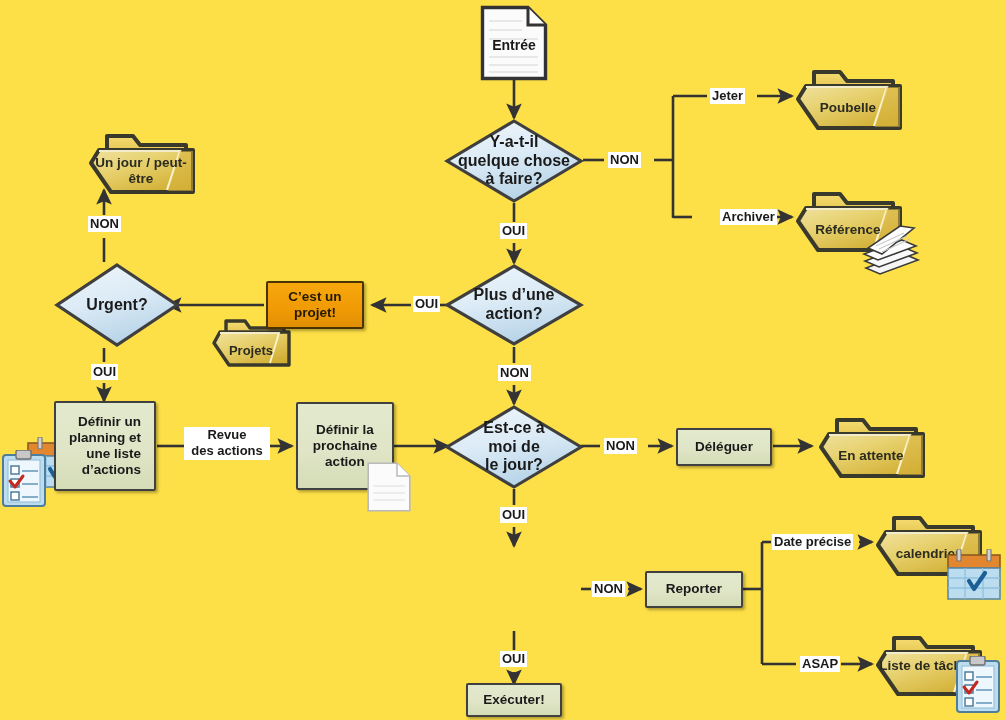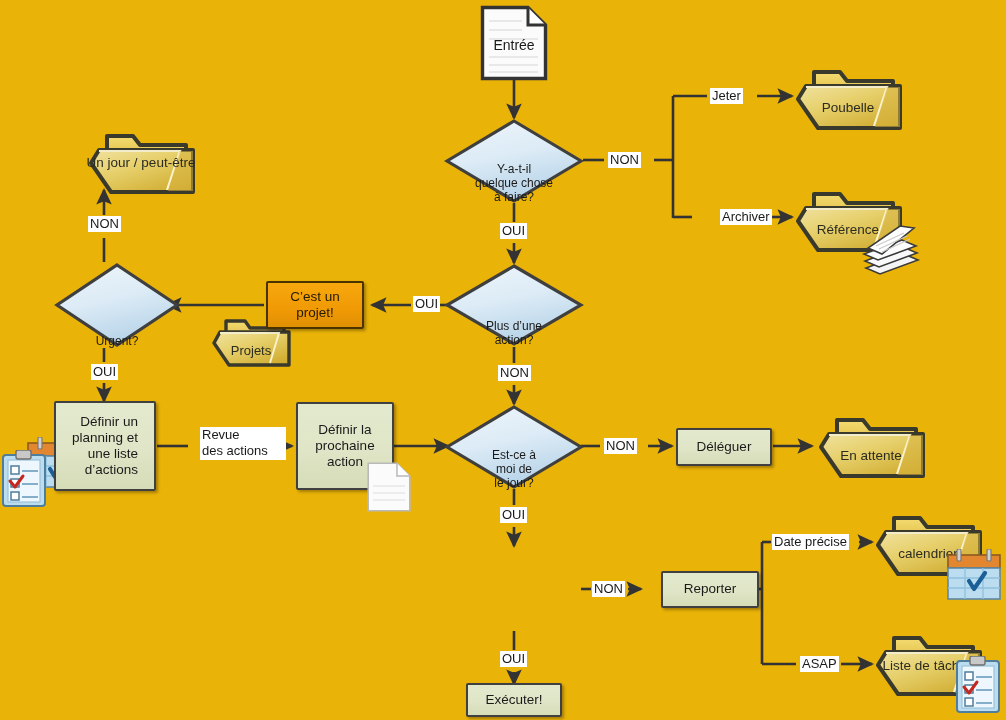--- a/index.html
+++ b/index.html
@@ -14,8 +14,9 @@
     position: relative;
     width: 1006px;
     height: 720px;
-    background: #eab308;
+    background: #fde047;
     overflow: hidden;
+    font-weight: bold;
   }
   #edges {
     position: absolute;

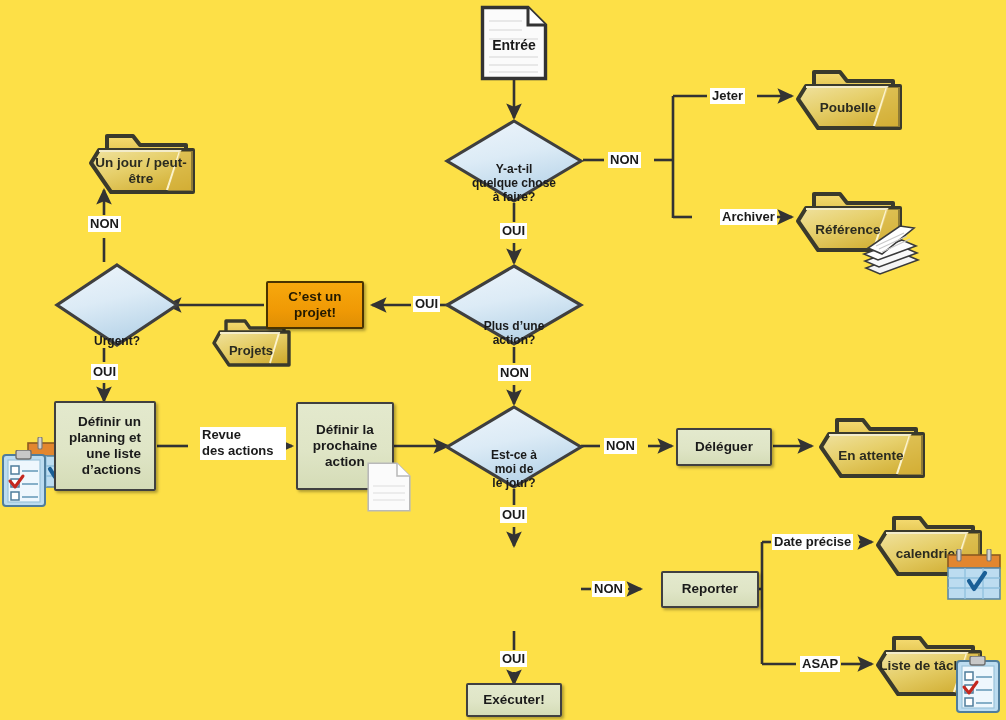--- a/index.html
+++ b/index.html
@@ -55,10 +55,10 @@
     width: 100%;
     height: 100%;
     display: flex;
-    align-items: flex-end;
+    align-items: center;
     justify-content: center;
     text-align: center;
-    font-size: 12px;
+    font-size: 16px;
     line-height: 1.18;
     color: #1a1a1a;
     padding: 0 8px;

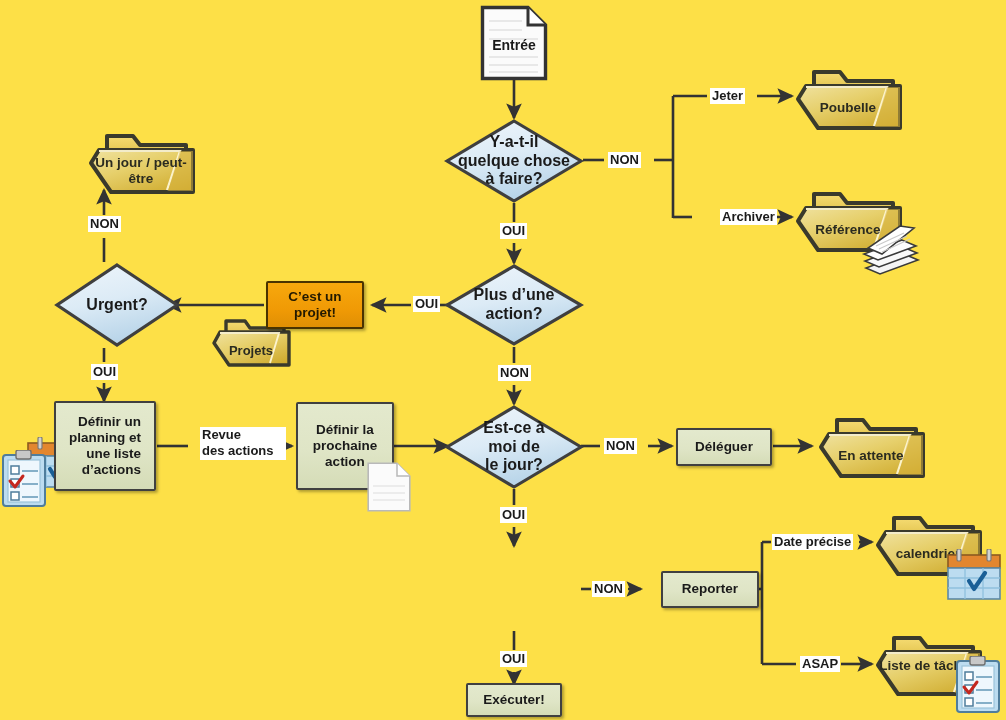--- a/index.html
+++ b/index.html
@@ -510,7 +510,7 @@
   <div class="edge-label" style="left:88px; top:216px;">NON</div>
   <div class="edge-label" style="left:91px; top:364px;">OUI</div>
 
-  <div class="edge-label two-line" style="left:200px; top:427px; width:82px; text-align:left;">
+  <div class="edge-label two-line" style="left:184px; top:427px; width:82px; text-align:center;">
     <div>Revue</div>
     <div>des actions</div>
   </div>

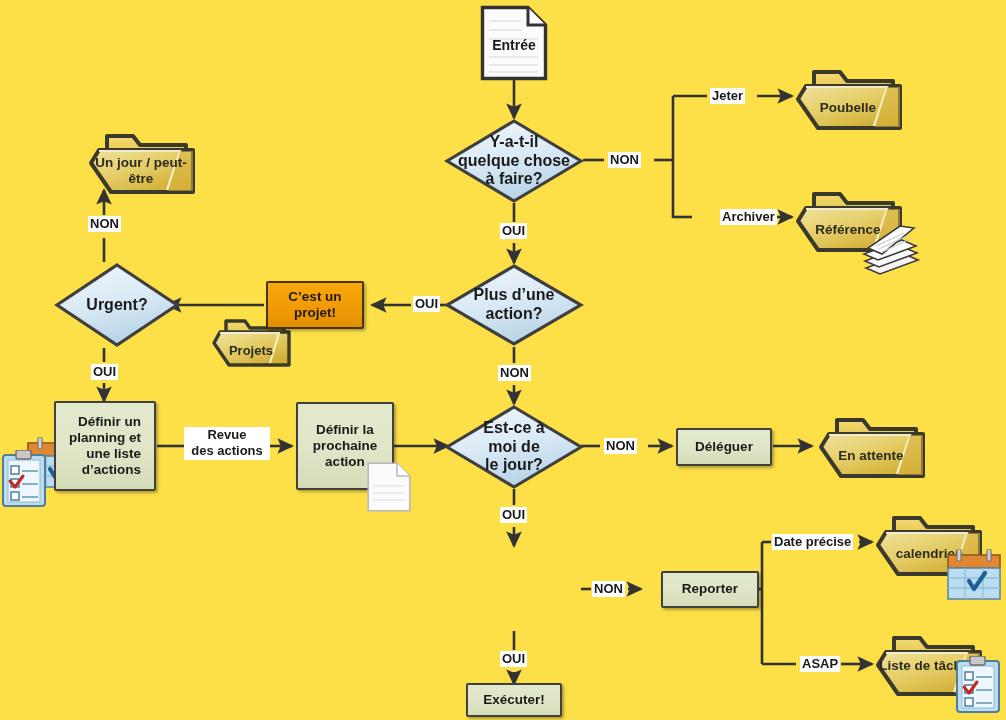--- a/index.html
+++ b/index.html
@@ -437,7 +437,7 @@
   </div>
 
 
-  <div class="proc" style="left:645px; top:571px; width:98px; height:37px;margin-left:16px;">
+  <div class="proc" style="left:645px; top:571px; width:98px; height:37px;">
     <span>Reporter</span>
   </div>
 

